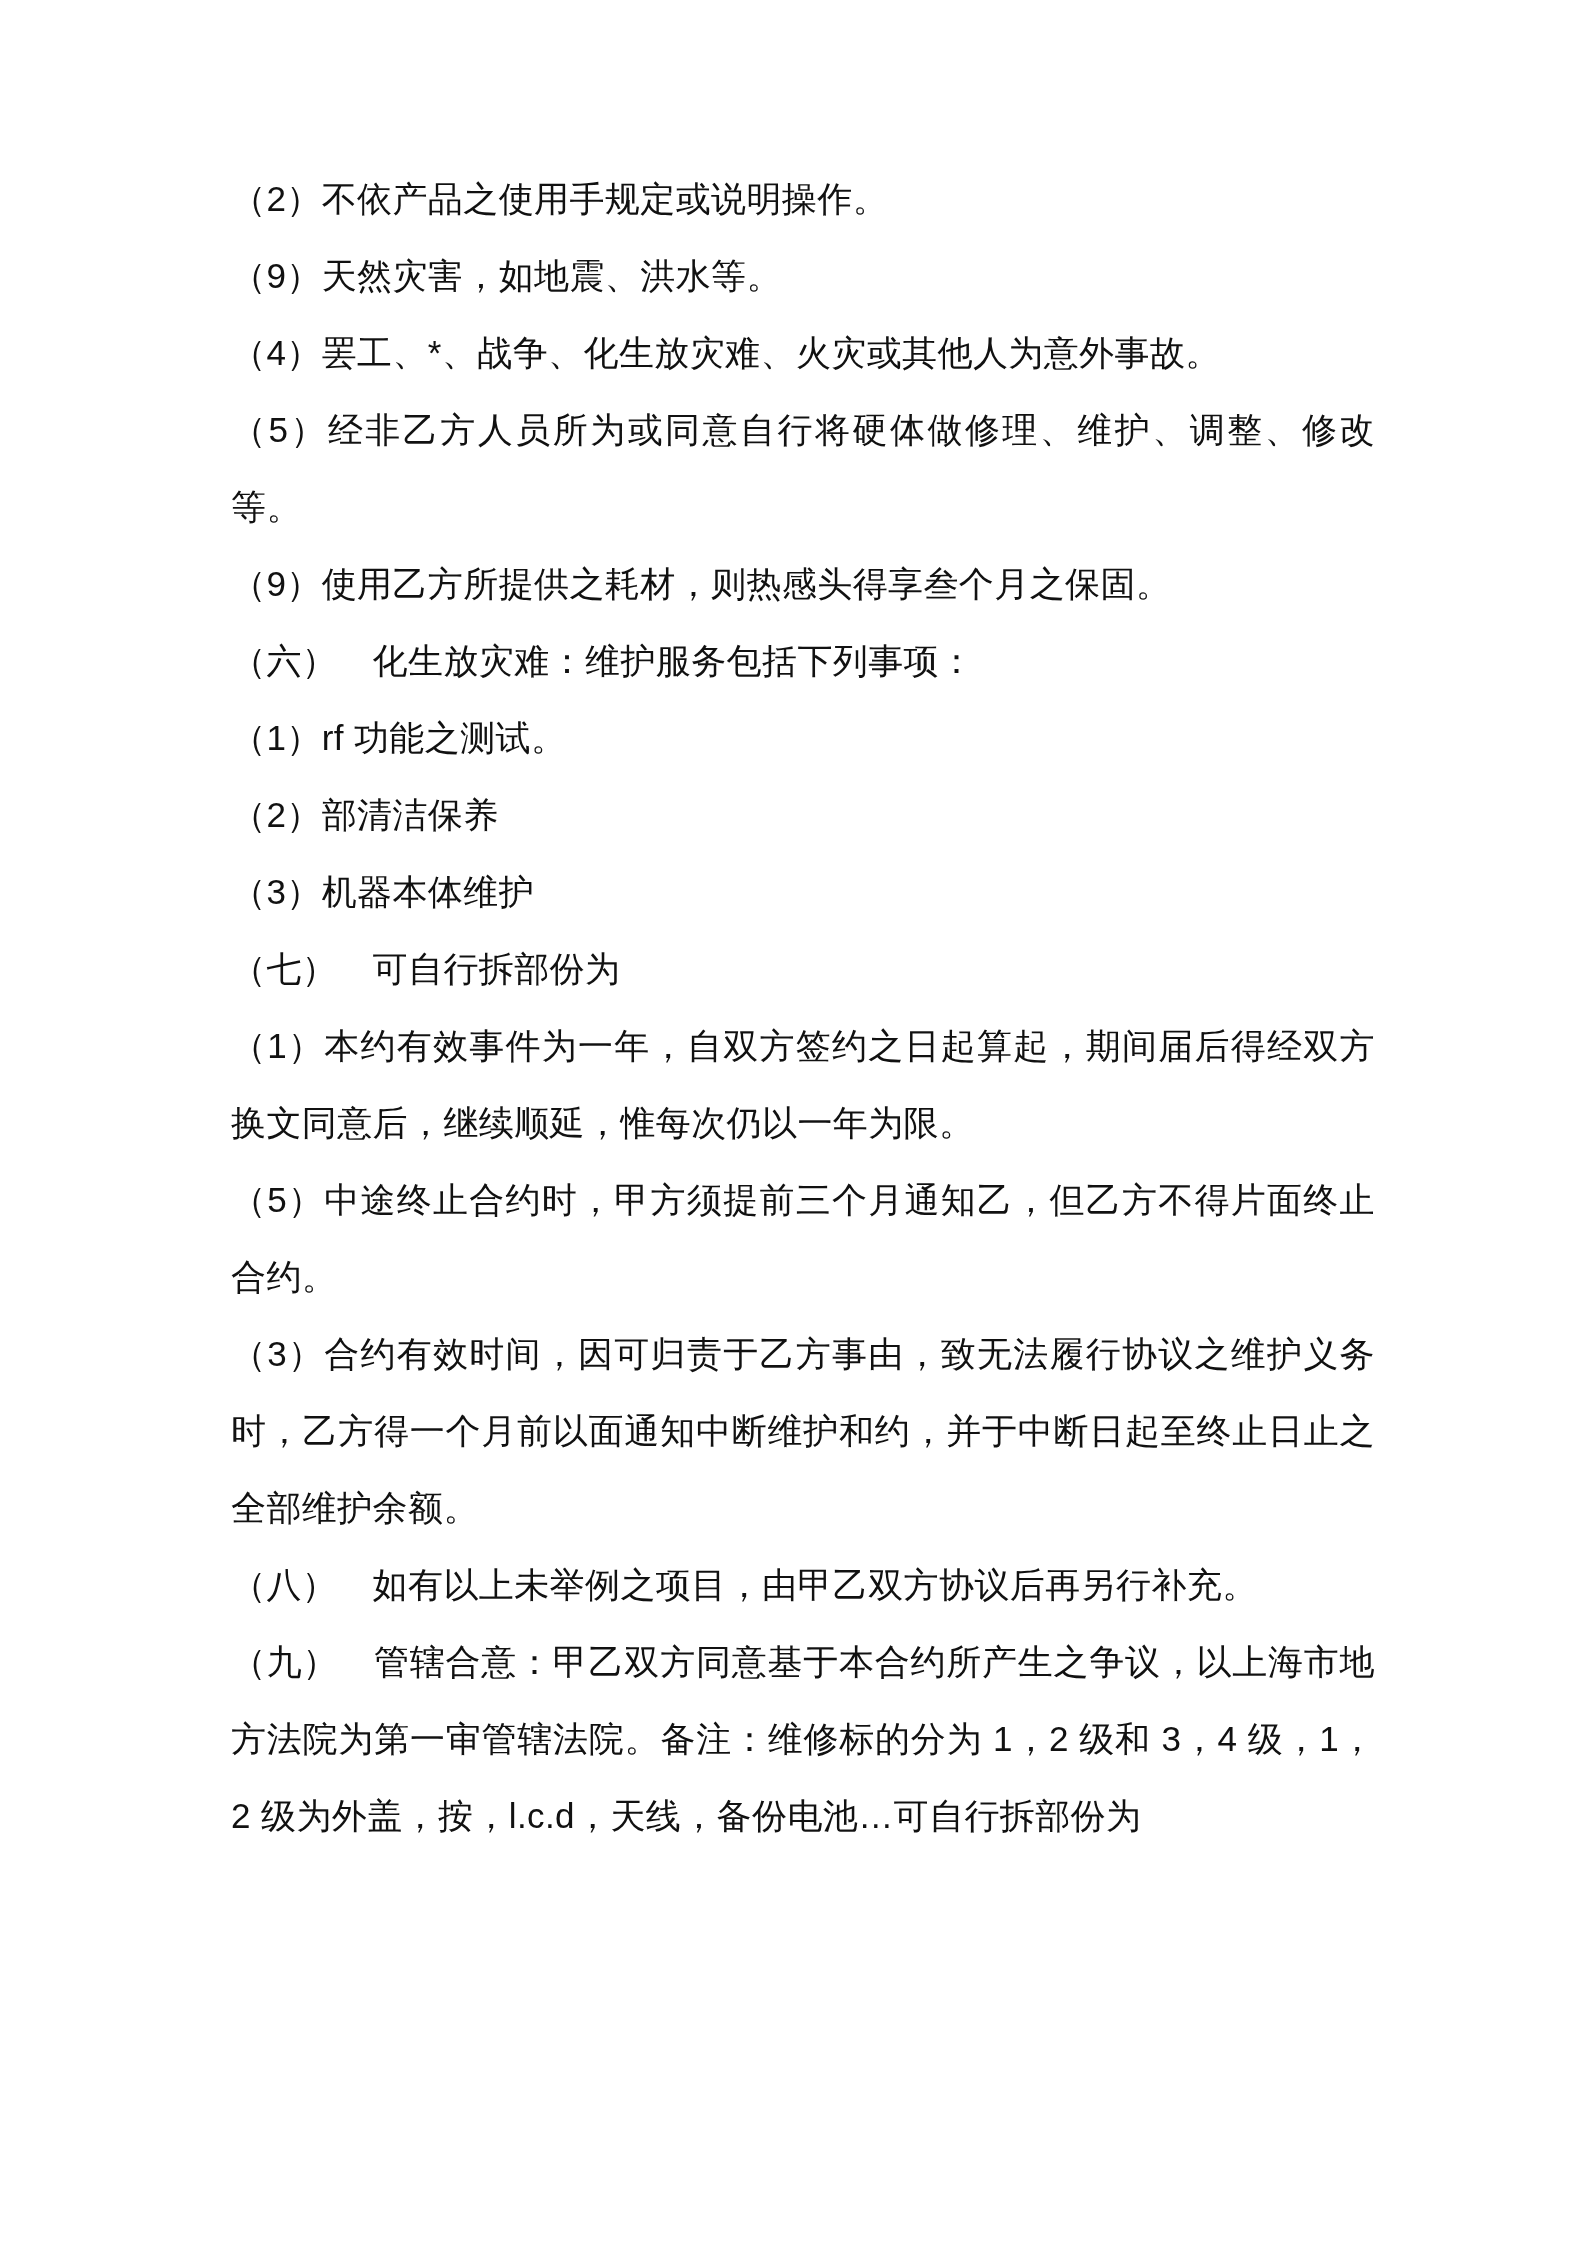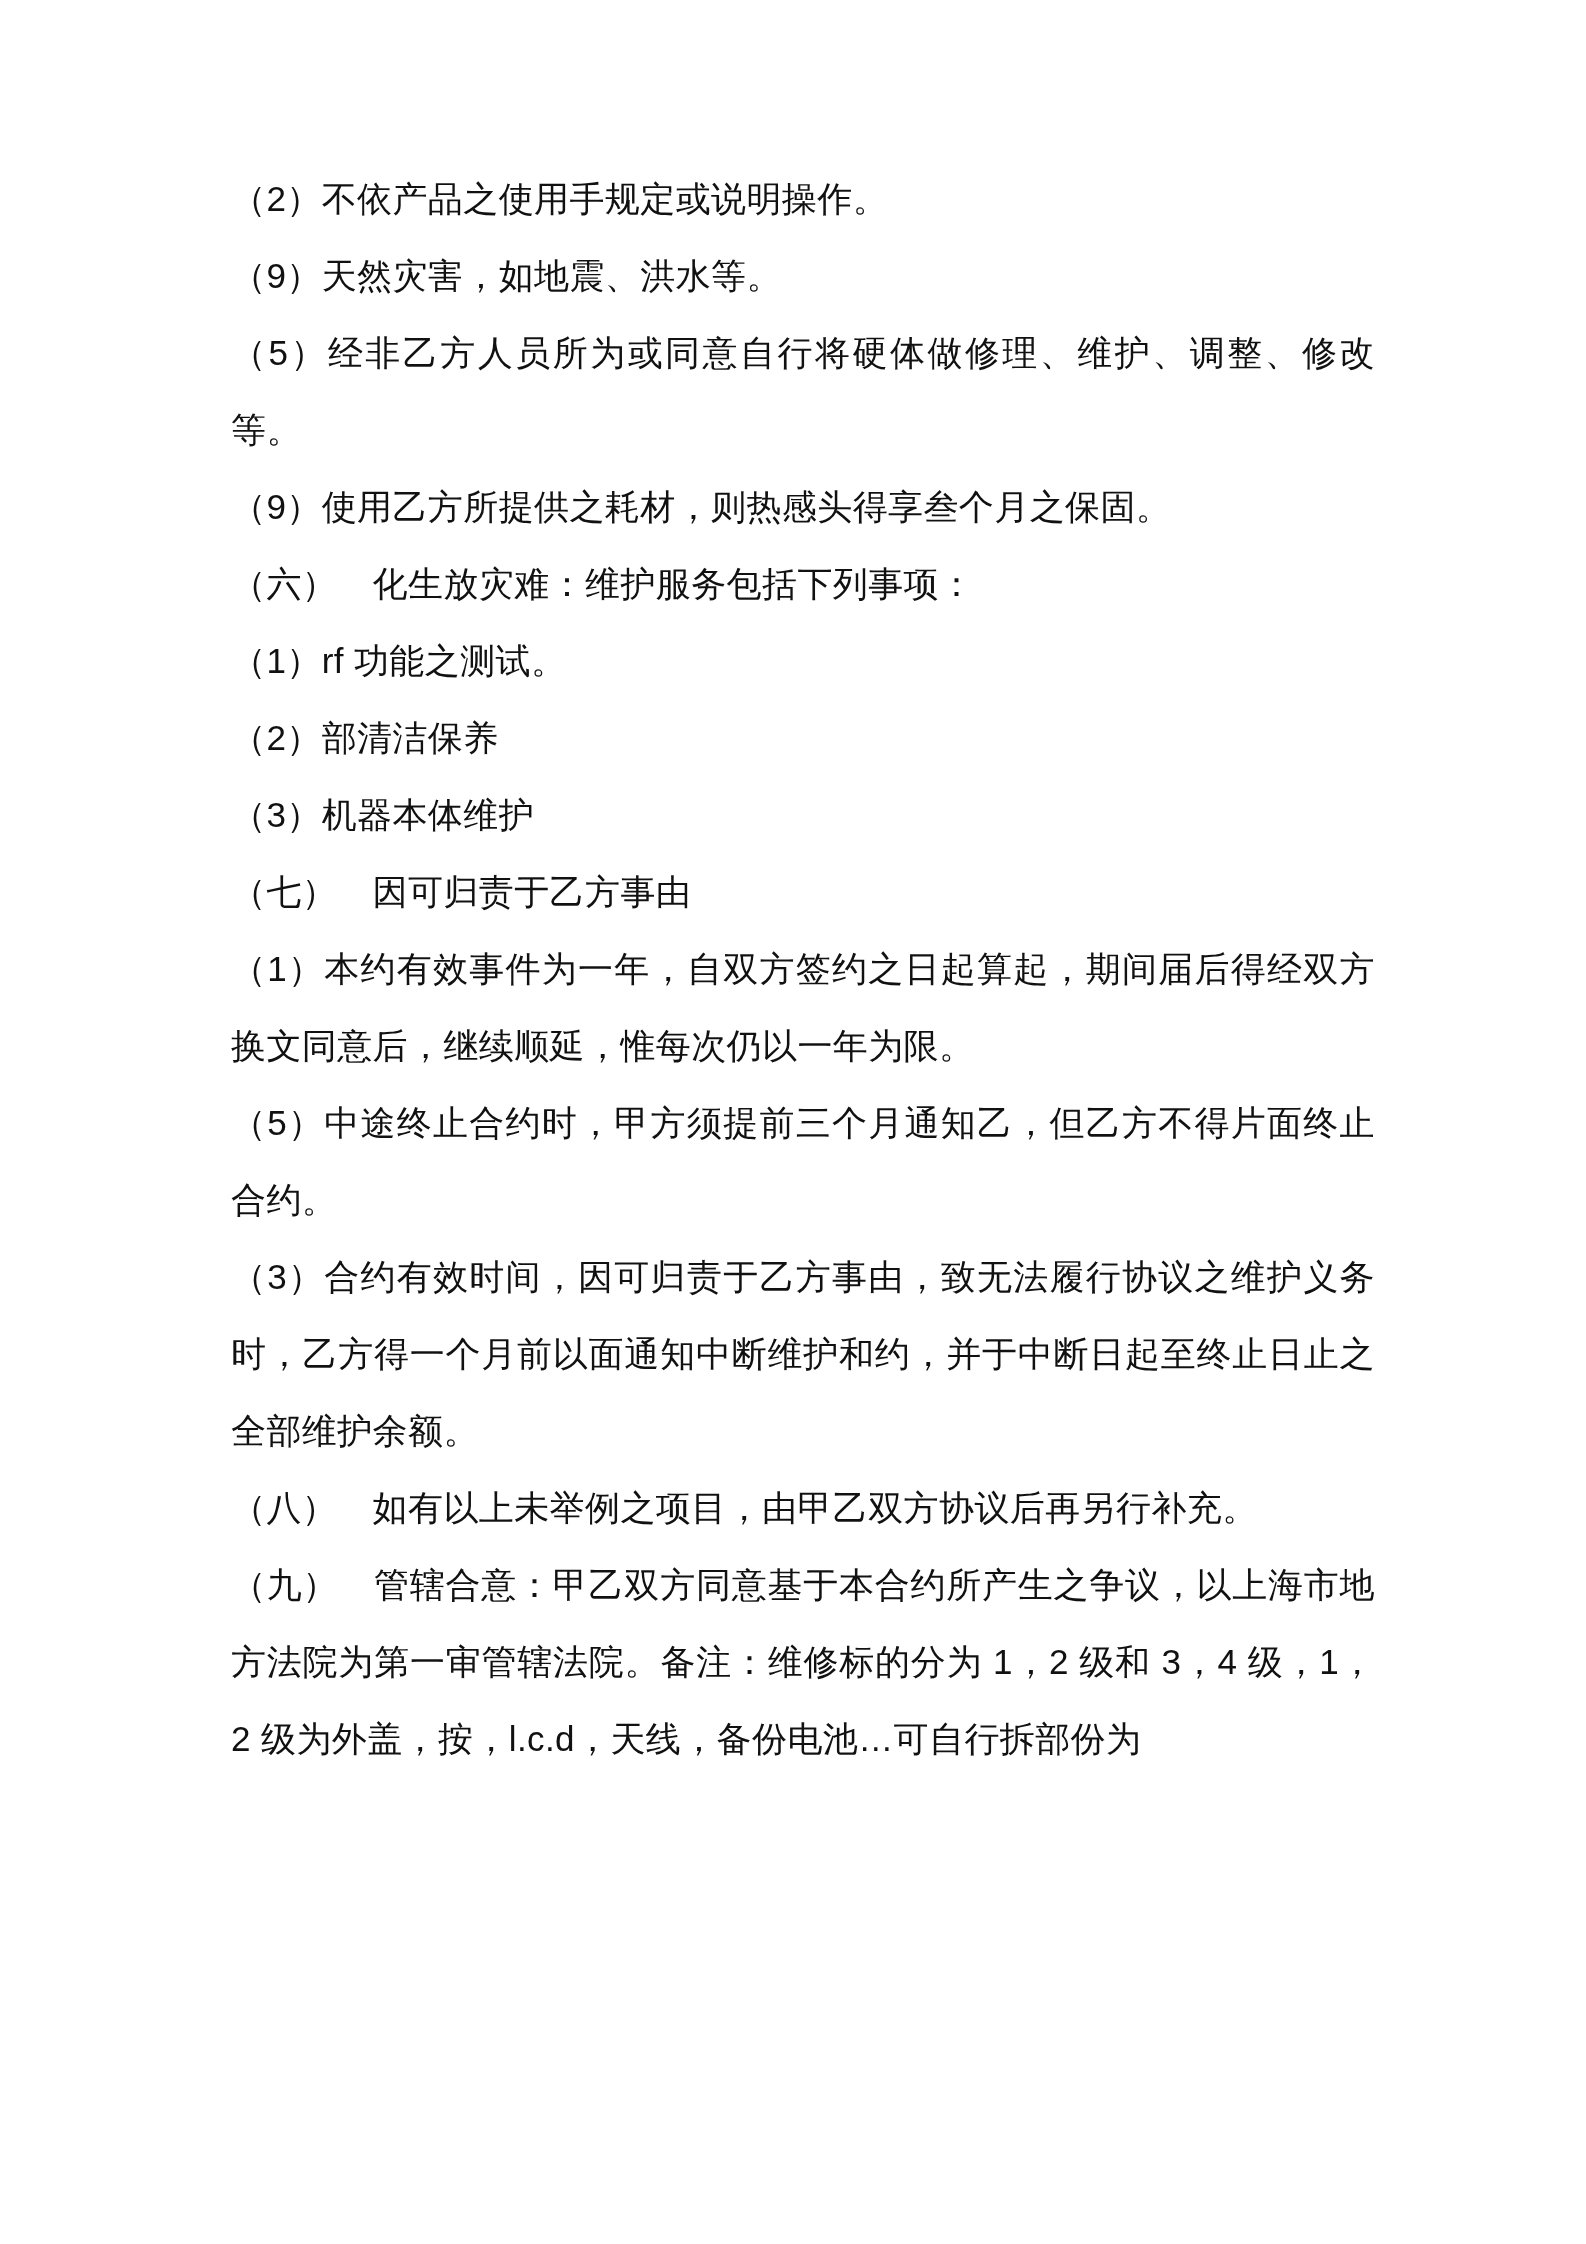--- a/index.html
+++ b/index.html
@@ -48,6 +48,7 @@
   <div class="doc-body">
     <p class="para indent">（2）不依产品之使用手规定或说明操作。</p>
     <p class="para indent">（9）天然灾害，如地震、洪水等。</p>
+    <p class="para indent">（4）罢工、*、战争、化生放灾难、火灾或其他人为意外事故。</p>
     <p class="para indent">（5）经非乙方人员所为或同意自行将硬体做修理、维护、调整、修改等。</p>
     <p class="para indent">（9）使用乙方所提供之耗材，则热感头得享叁个月之保固。</p>
     <p class="para indent">（六）　化生放灾难：维护服务包括下列事项：</p>

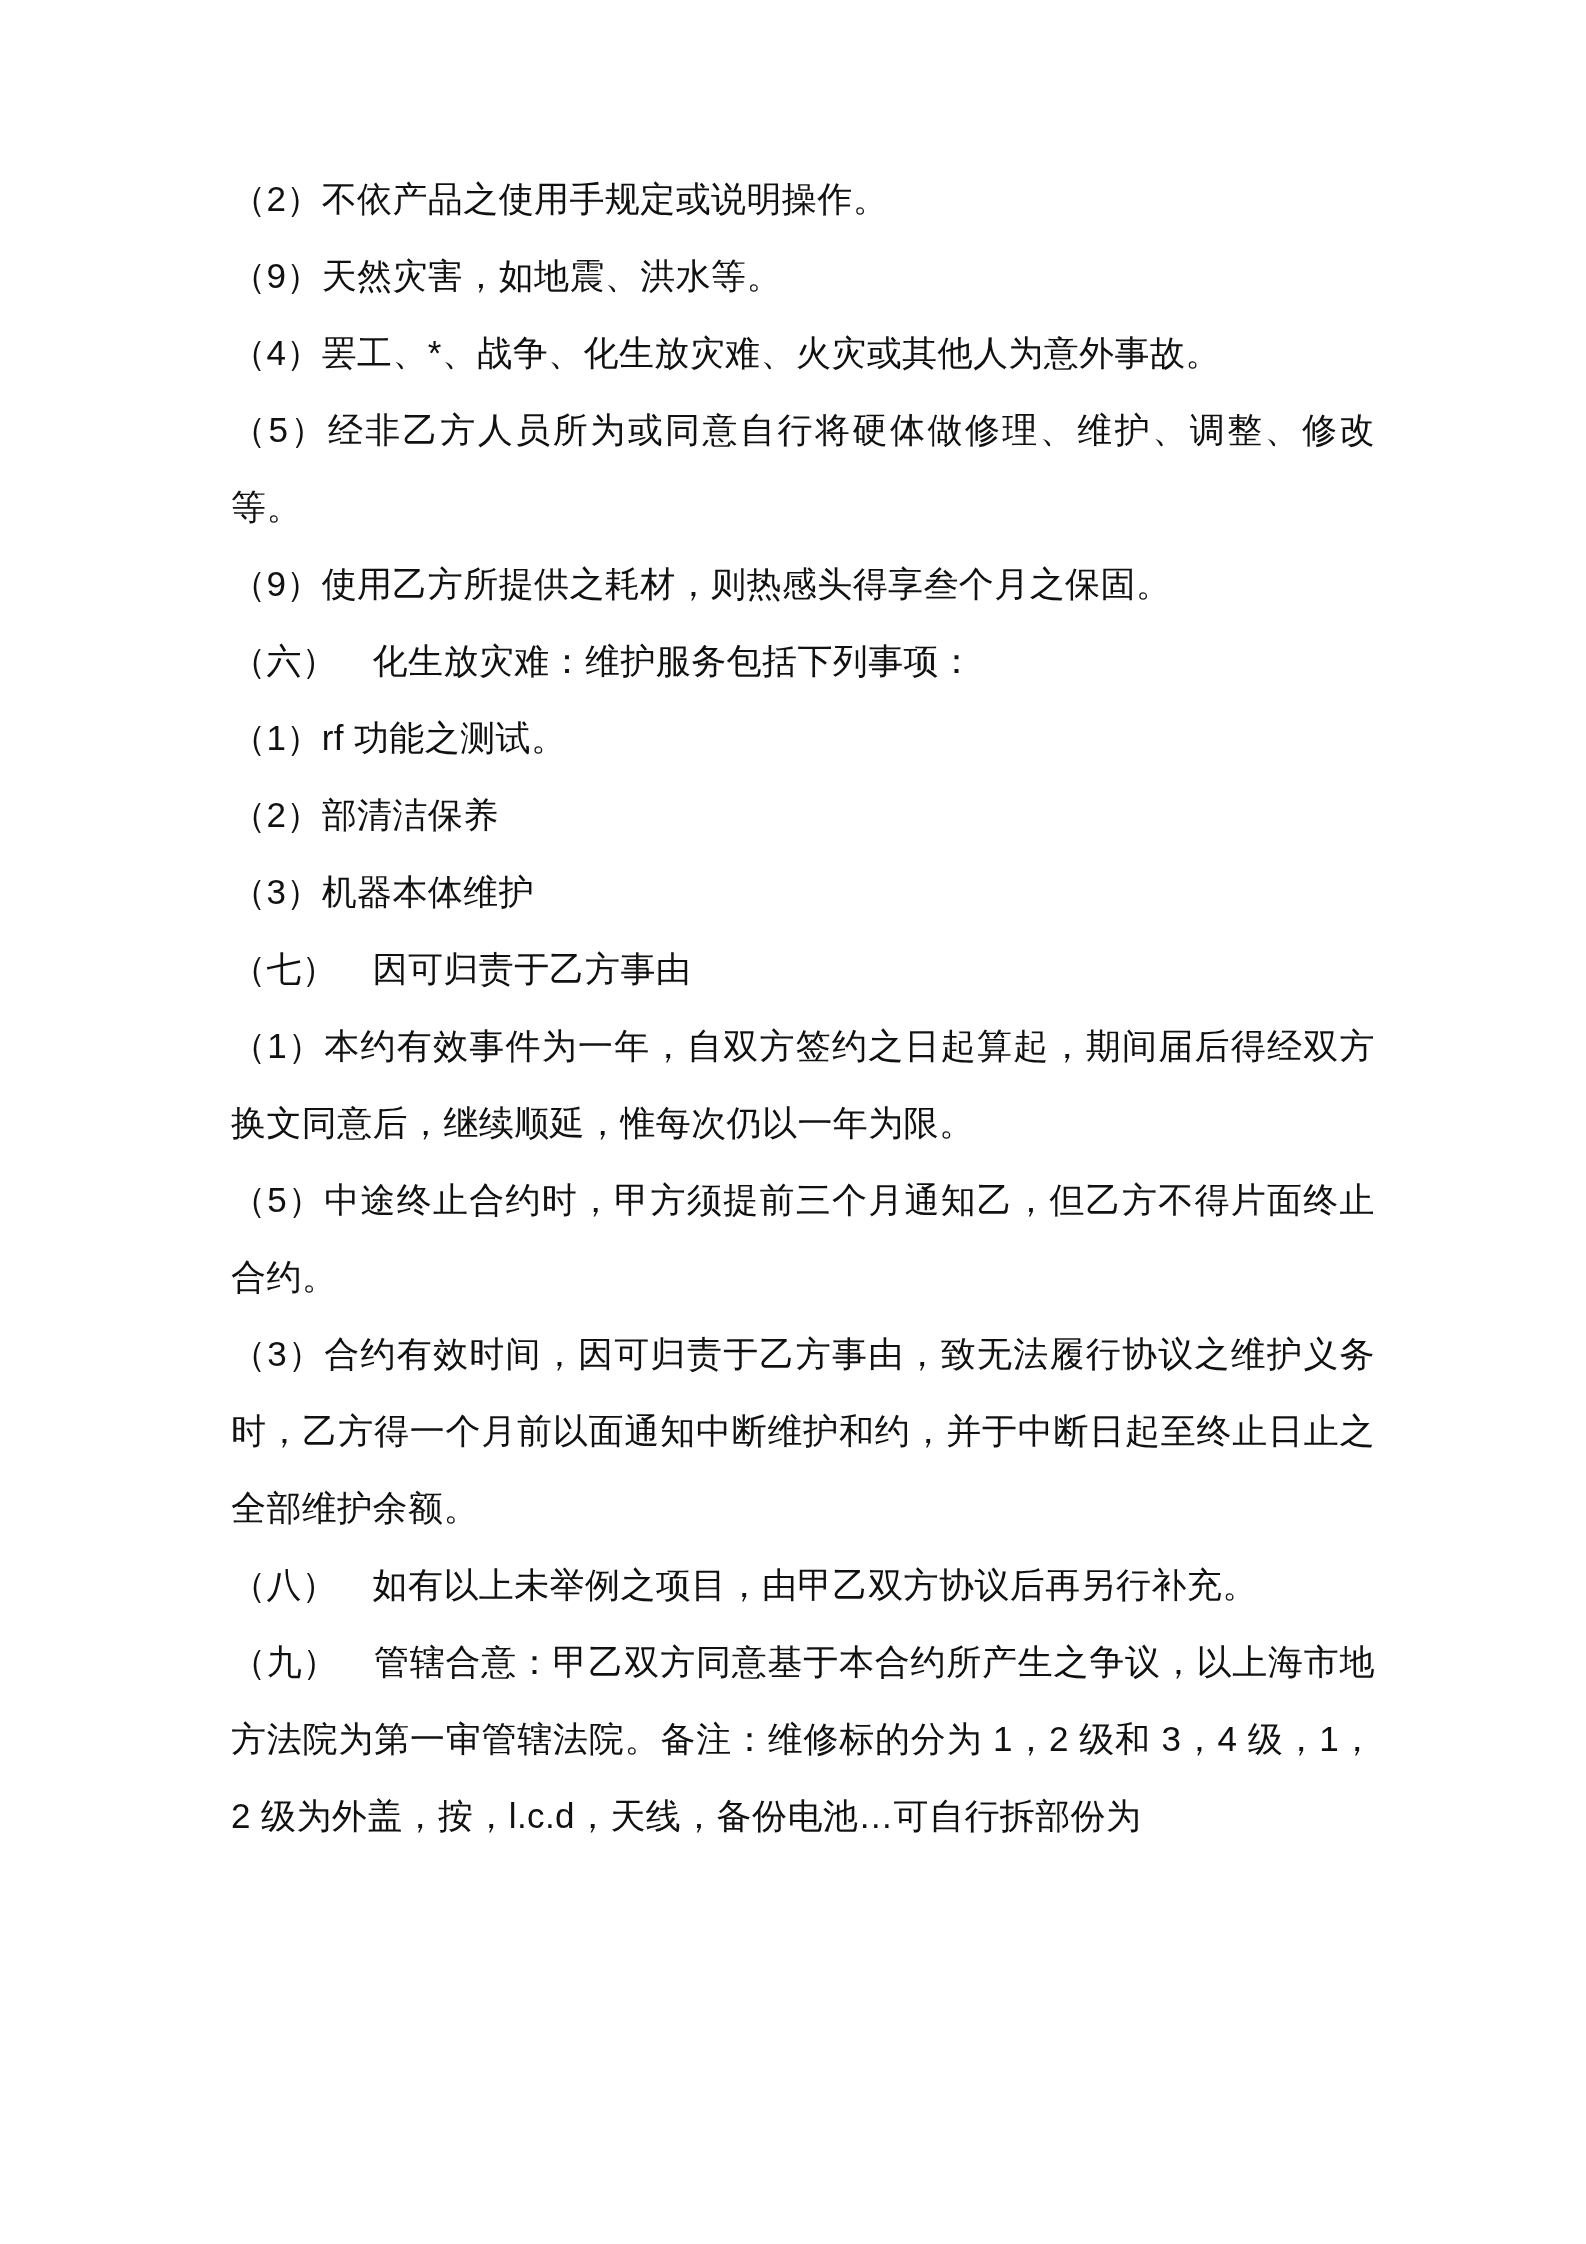--- a/index.html
+++ b/index.html
@@ -55,7 +55,7 @@
     <p class="para indent">（1）rf 功能之测试。</p>
     <p class="para indent">（2）部清洁保养</p>
     <p class="para indent">（3）机器本体维护</p>
-    <p class="para indent">（七）　因可归责于乙方事由</p>
+    <p class="para indent">（七）　可自行拆部份为</p>
     <p class="para indent">（1）本约有效事件为一年，自双方签约之日起算起，期间届后得经双方换文同意后，继续顺延，惟每次仍以一年为限。</p>
     <p class="para indent">（5）中途终止合约时，甲方须提前三个月通知乙，但乙方不得片面终止合约。</p>
     <p class="para indent">（3）合约有效时间，因可归责于乙方事由，致无法履行协议之维护义务时，乙方得一个月前以面通知中断维护和约，并于中断日起至终止日止之全部维护余额。</p>

